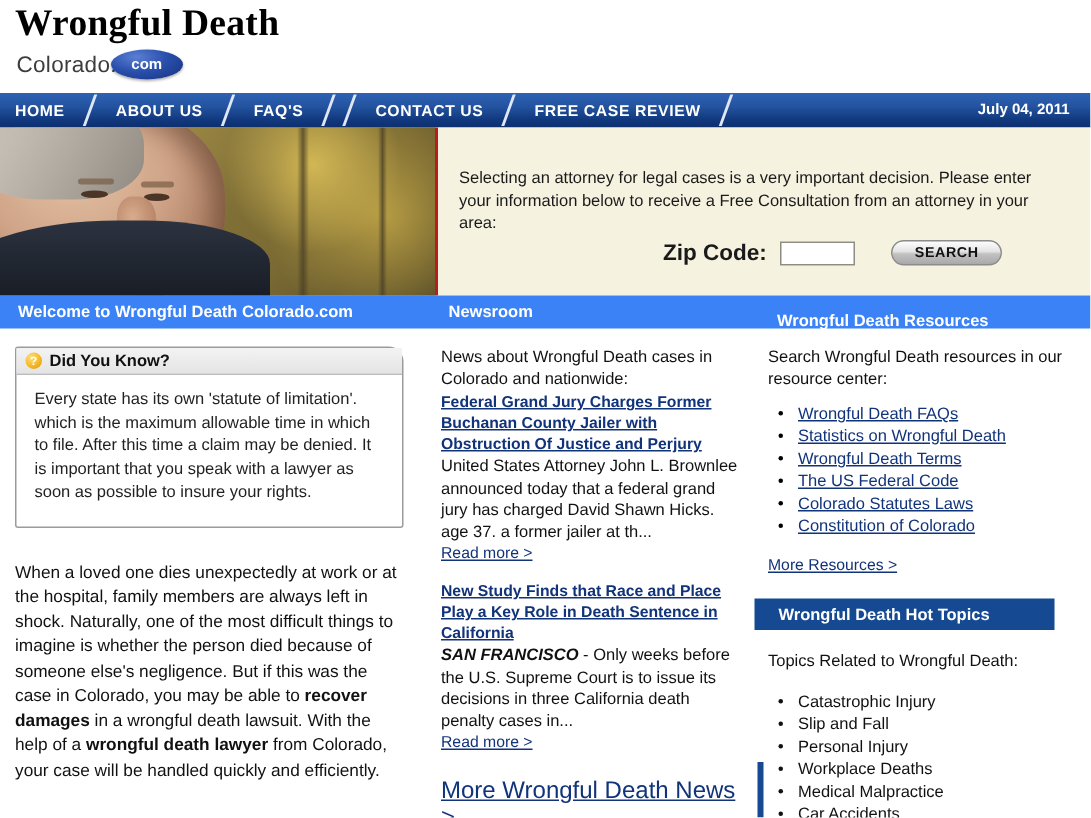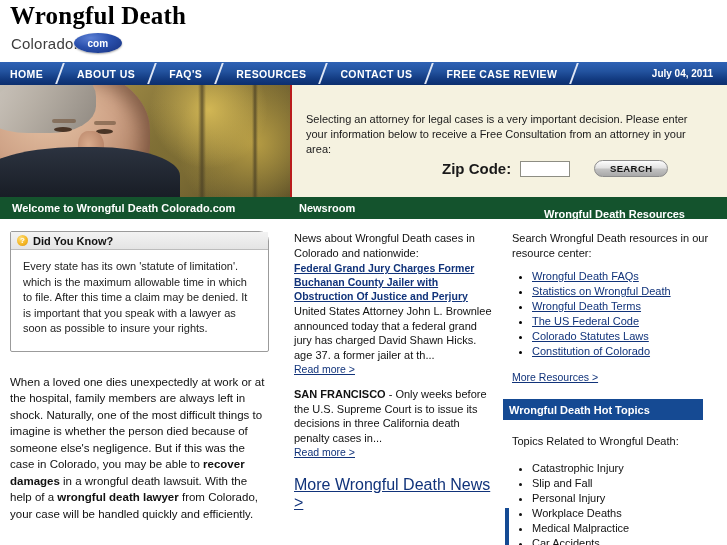--- a/index.html
+++ b/index.html
@@ -468,7 +468,6 @@
   <div class="nav-sep"></div>
   <div class="nav-item">FAQ'S</div>
   <div class="nav-sep"></div>
-  <div class="nav-item">RESOURCES</div>
   <div class="nav-sep"></div>
   <div class="nav-item">CONTACT US</div>
   <div class="nav-sep"></div>

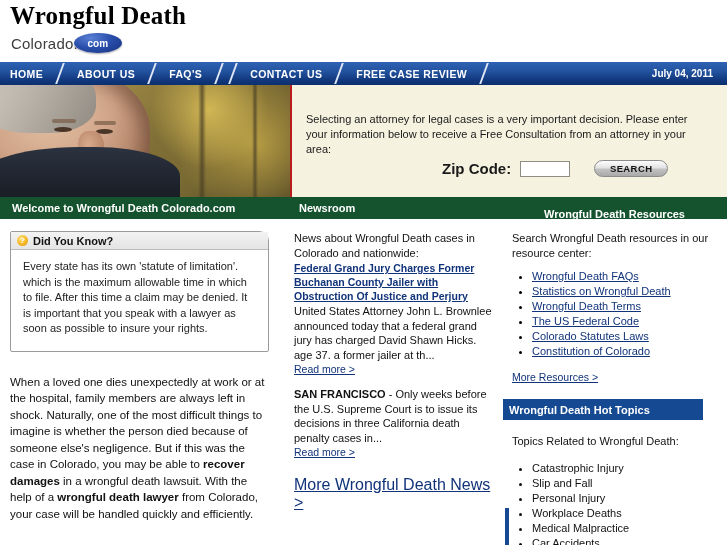--- a/index.html
+++ b/index.html
@@ -257,7 +257,7 @@
   
   .section-bar {
     height: 22px;
-    background: #14532d;
+    background: #3b82f6;
     display: flex;
     align-items: center;
     position: relative;

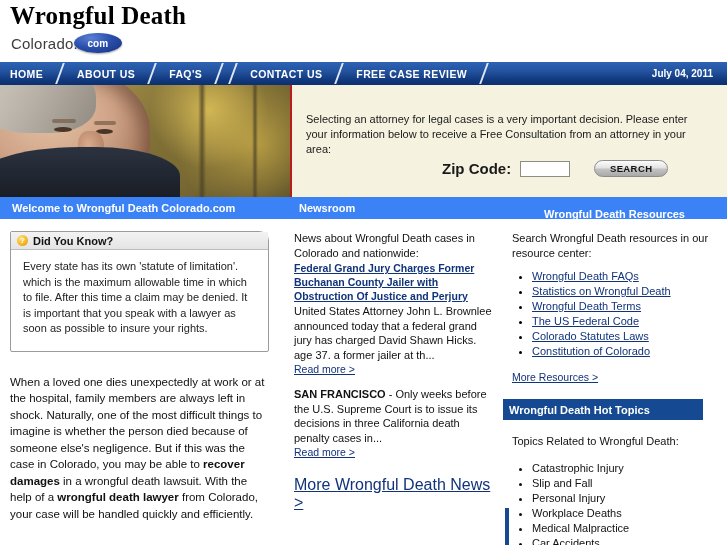--- a/index.html
+++ b/index.html
@@ -271,7 +271,7 @@
   }
   .sb-left { left: 12px; }
   .sb-mid  { left: 299px; }
-  .sb-right{ left: 544px; margin-top: 12px; }
+  .sb-right{ left: 518px; margin-top: 12px; }
 
   
   .content {

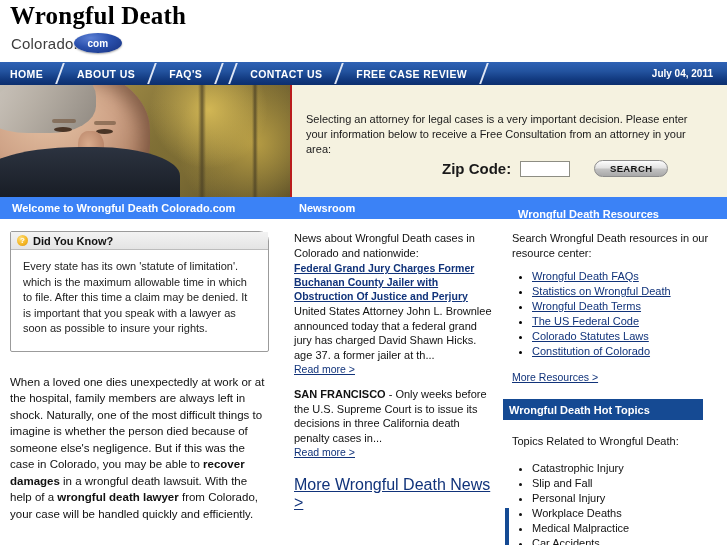--- a/index.html
+++ b/index.html
@@ -535,6 +535,7 @@
     </div>
 
     <div class="news-item">
+      <a class="news-head" href="#">New Study Finds that Race and Place Play a Key Role in Death Sentence in California</a>
       <div class="news-body"><b>SAN FRANCISCO</b><span> - Only weeks before the U.S. Supreme Court is to issue its decisions in three California death penalty cases in...</span></div>
       <a class="read-more" href="#">Read more &gt;</a>
     </div>

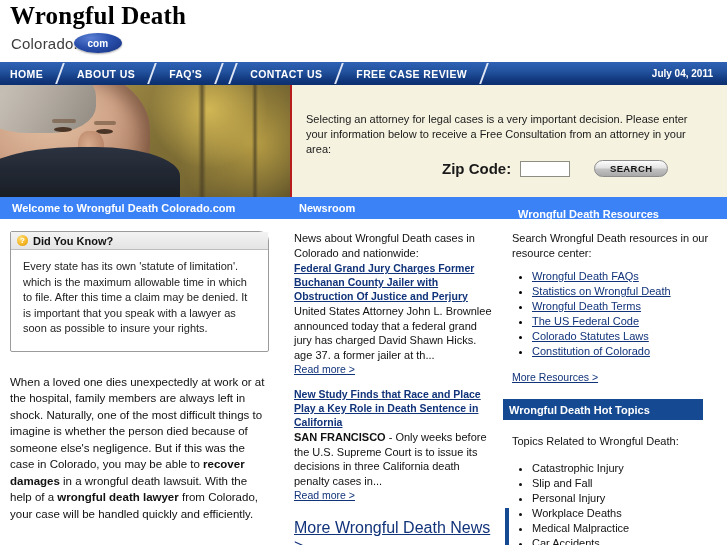--- a/index.html
+++ b/index.html
@@ -424,7 +424,7 @@
     color: #ffffff;
     font-size: 11px;
     font-weight: bold;
-    padding-left: 6px;
+    padding-left: 16px;
   }
   .topics-intro {
     margin-top: 15px;

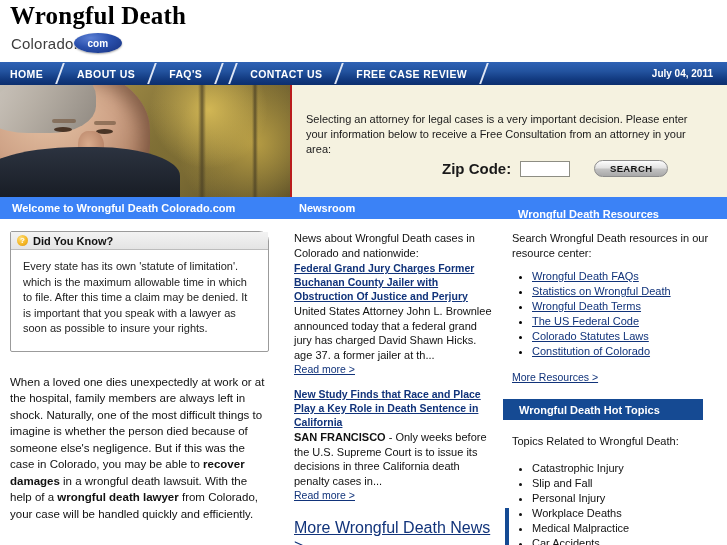--- a/index.html
+++ b/index.html
@@ -367,7 +367,7 @@
     line-height: 14.5px;
     color: #111;
   }
-  .news-body b { font-weight: bold; }
+  .news-body b { font-weight: bold; font-style: italic; }
   .read-more {
     display: inline-block;
     font-size: 10.5px;

